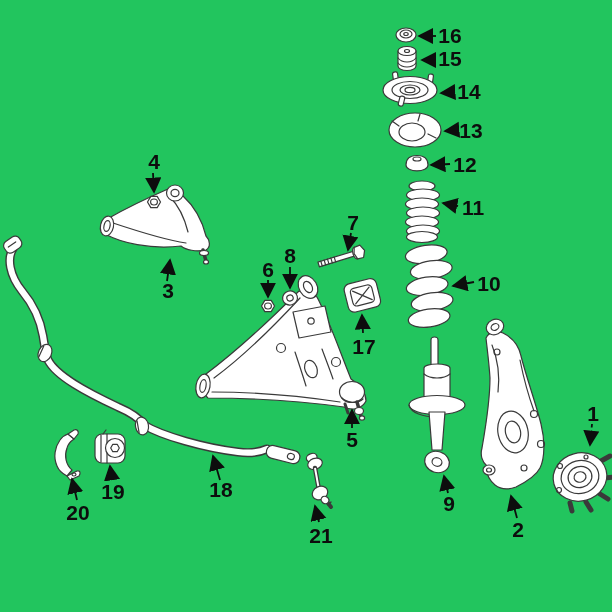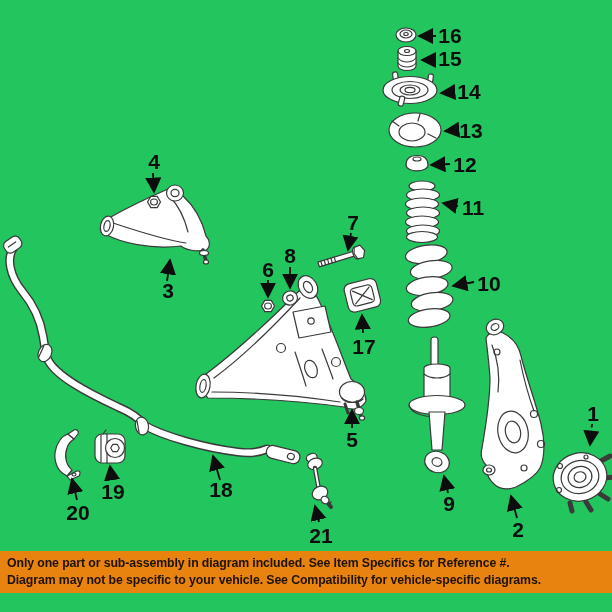--- a/index.html
+++ b/index.html
@@ -325,10 +325,6 @@
     </g>
   </svg>
 
-  <div class="banner">
-    <div>Only one part or sub-assembly in diagram included. See Item Specifics for Reference #.</div>
-    <div>Diagram may not be specific to your vehicle. See Compatibility for vehicle-specific diagrams.</div>
-  </div>
 </div>
 
 </body></html>

